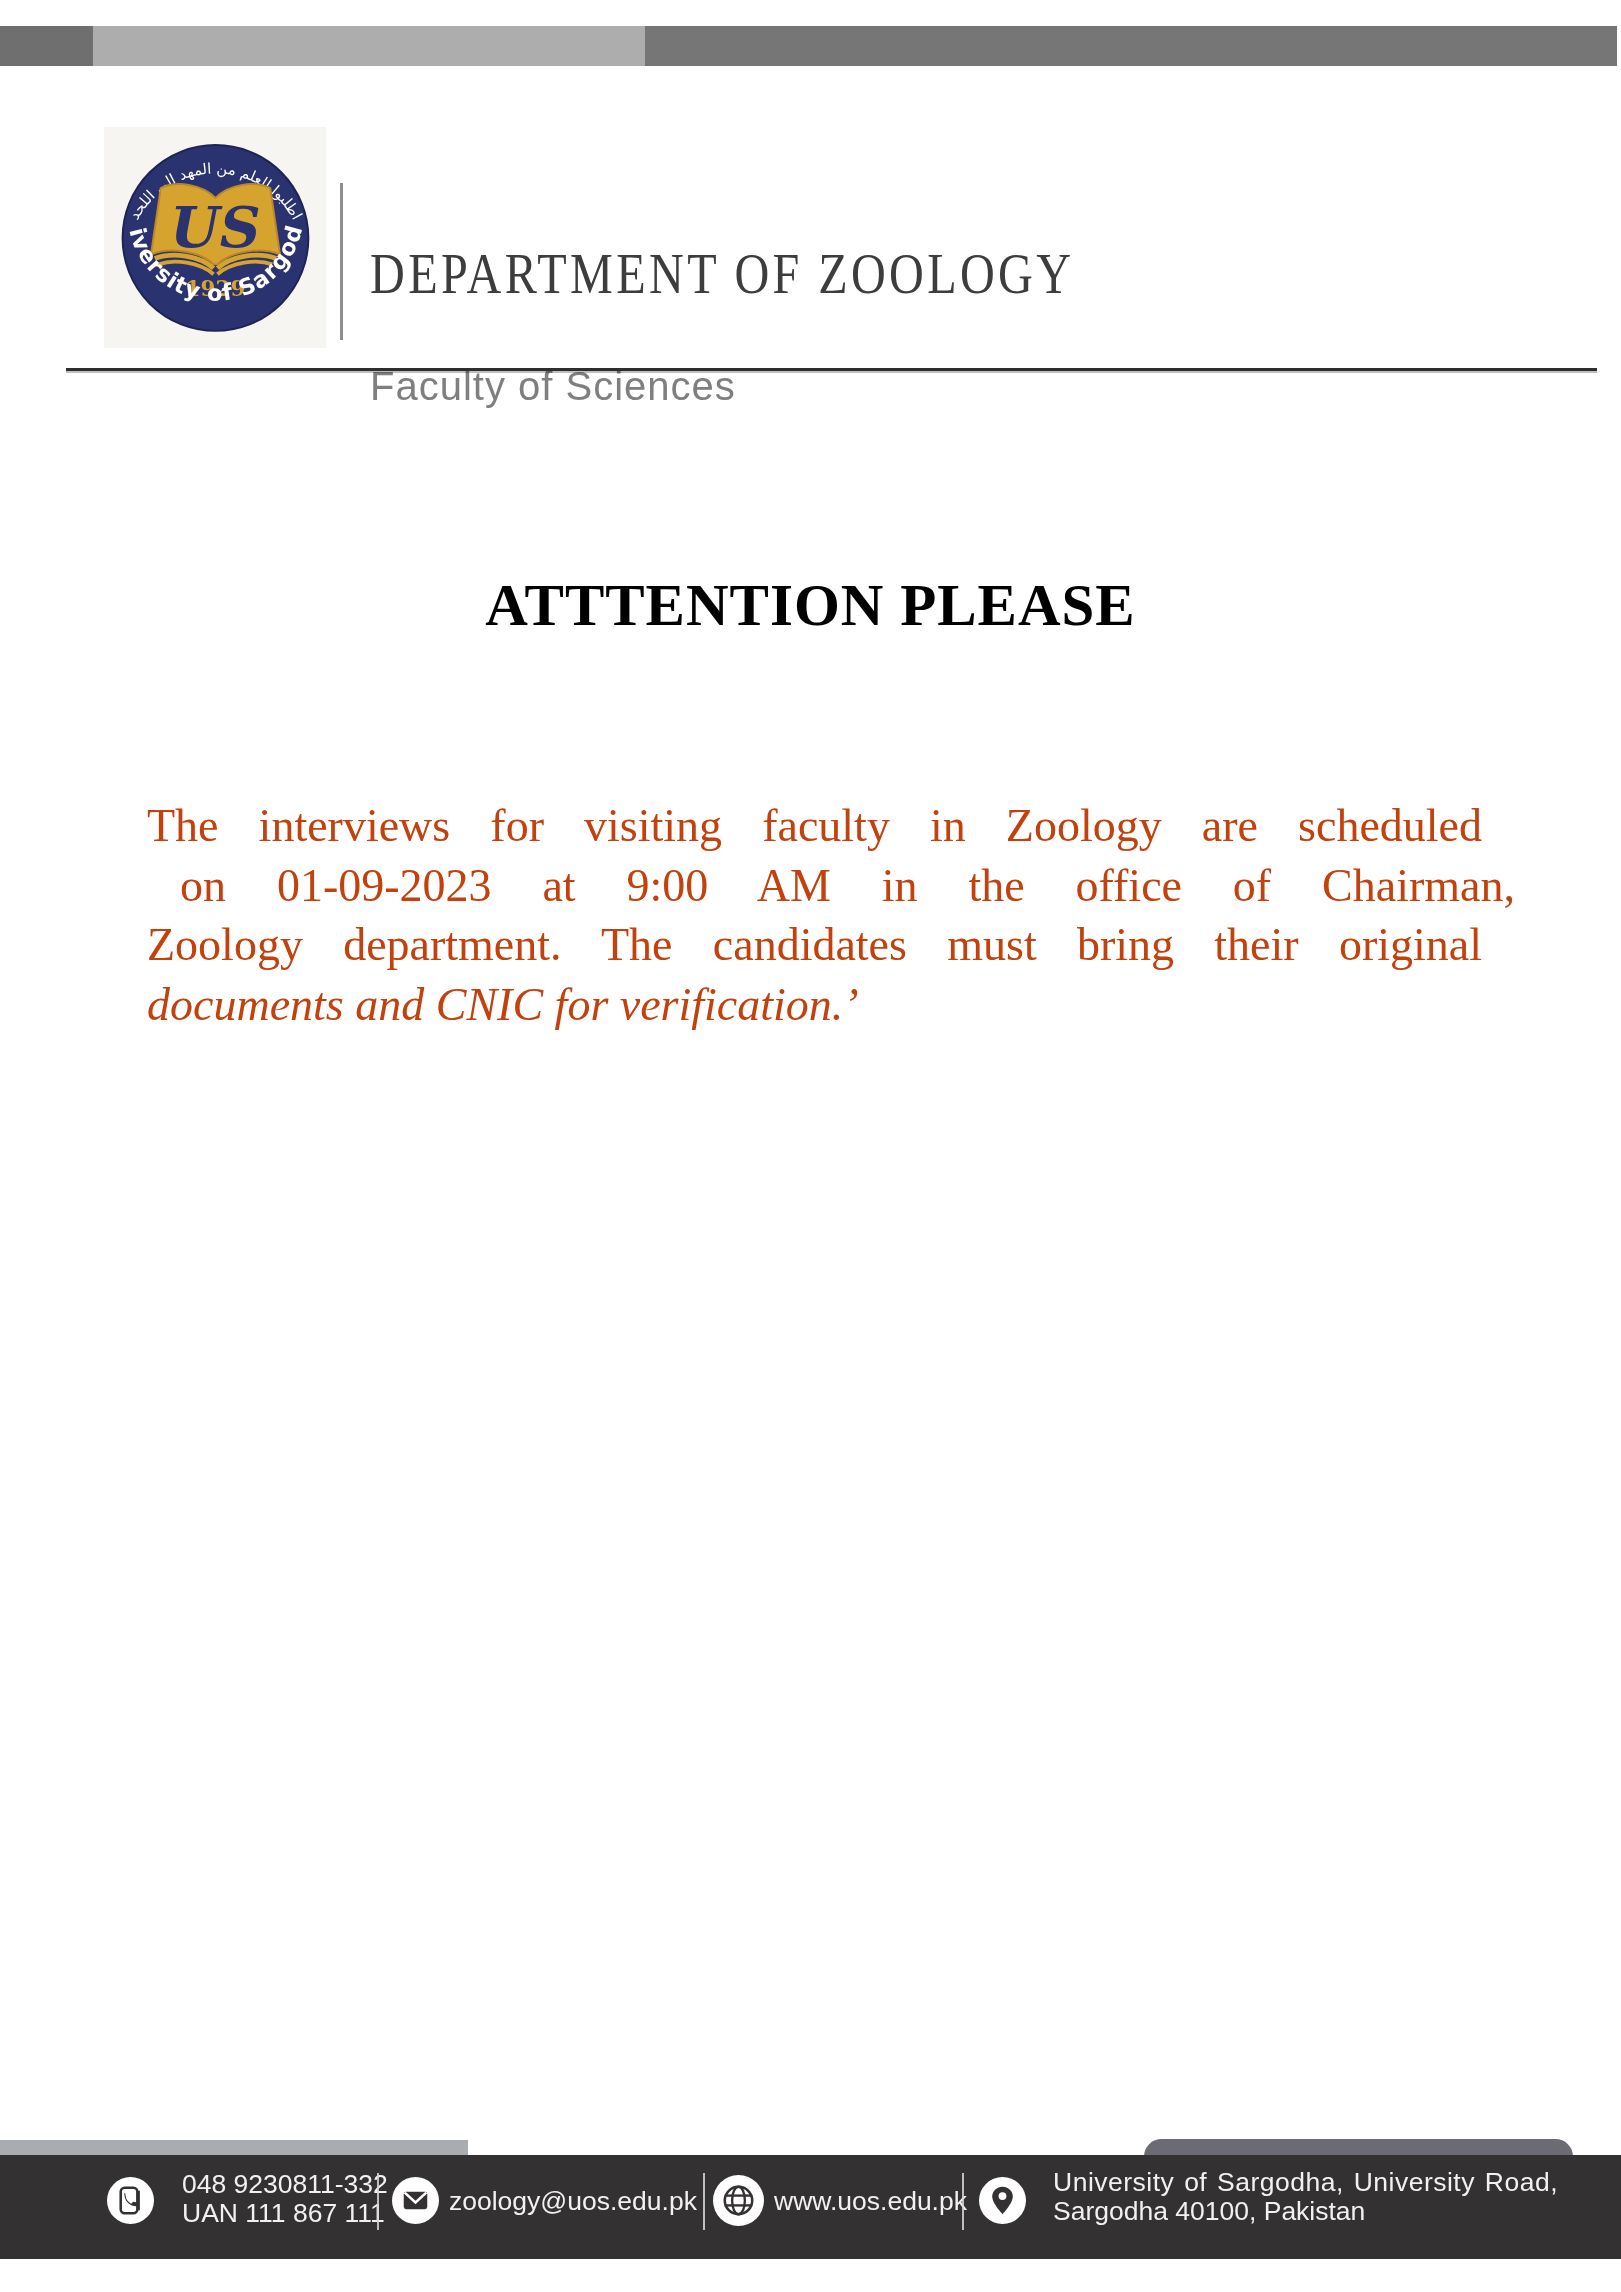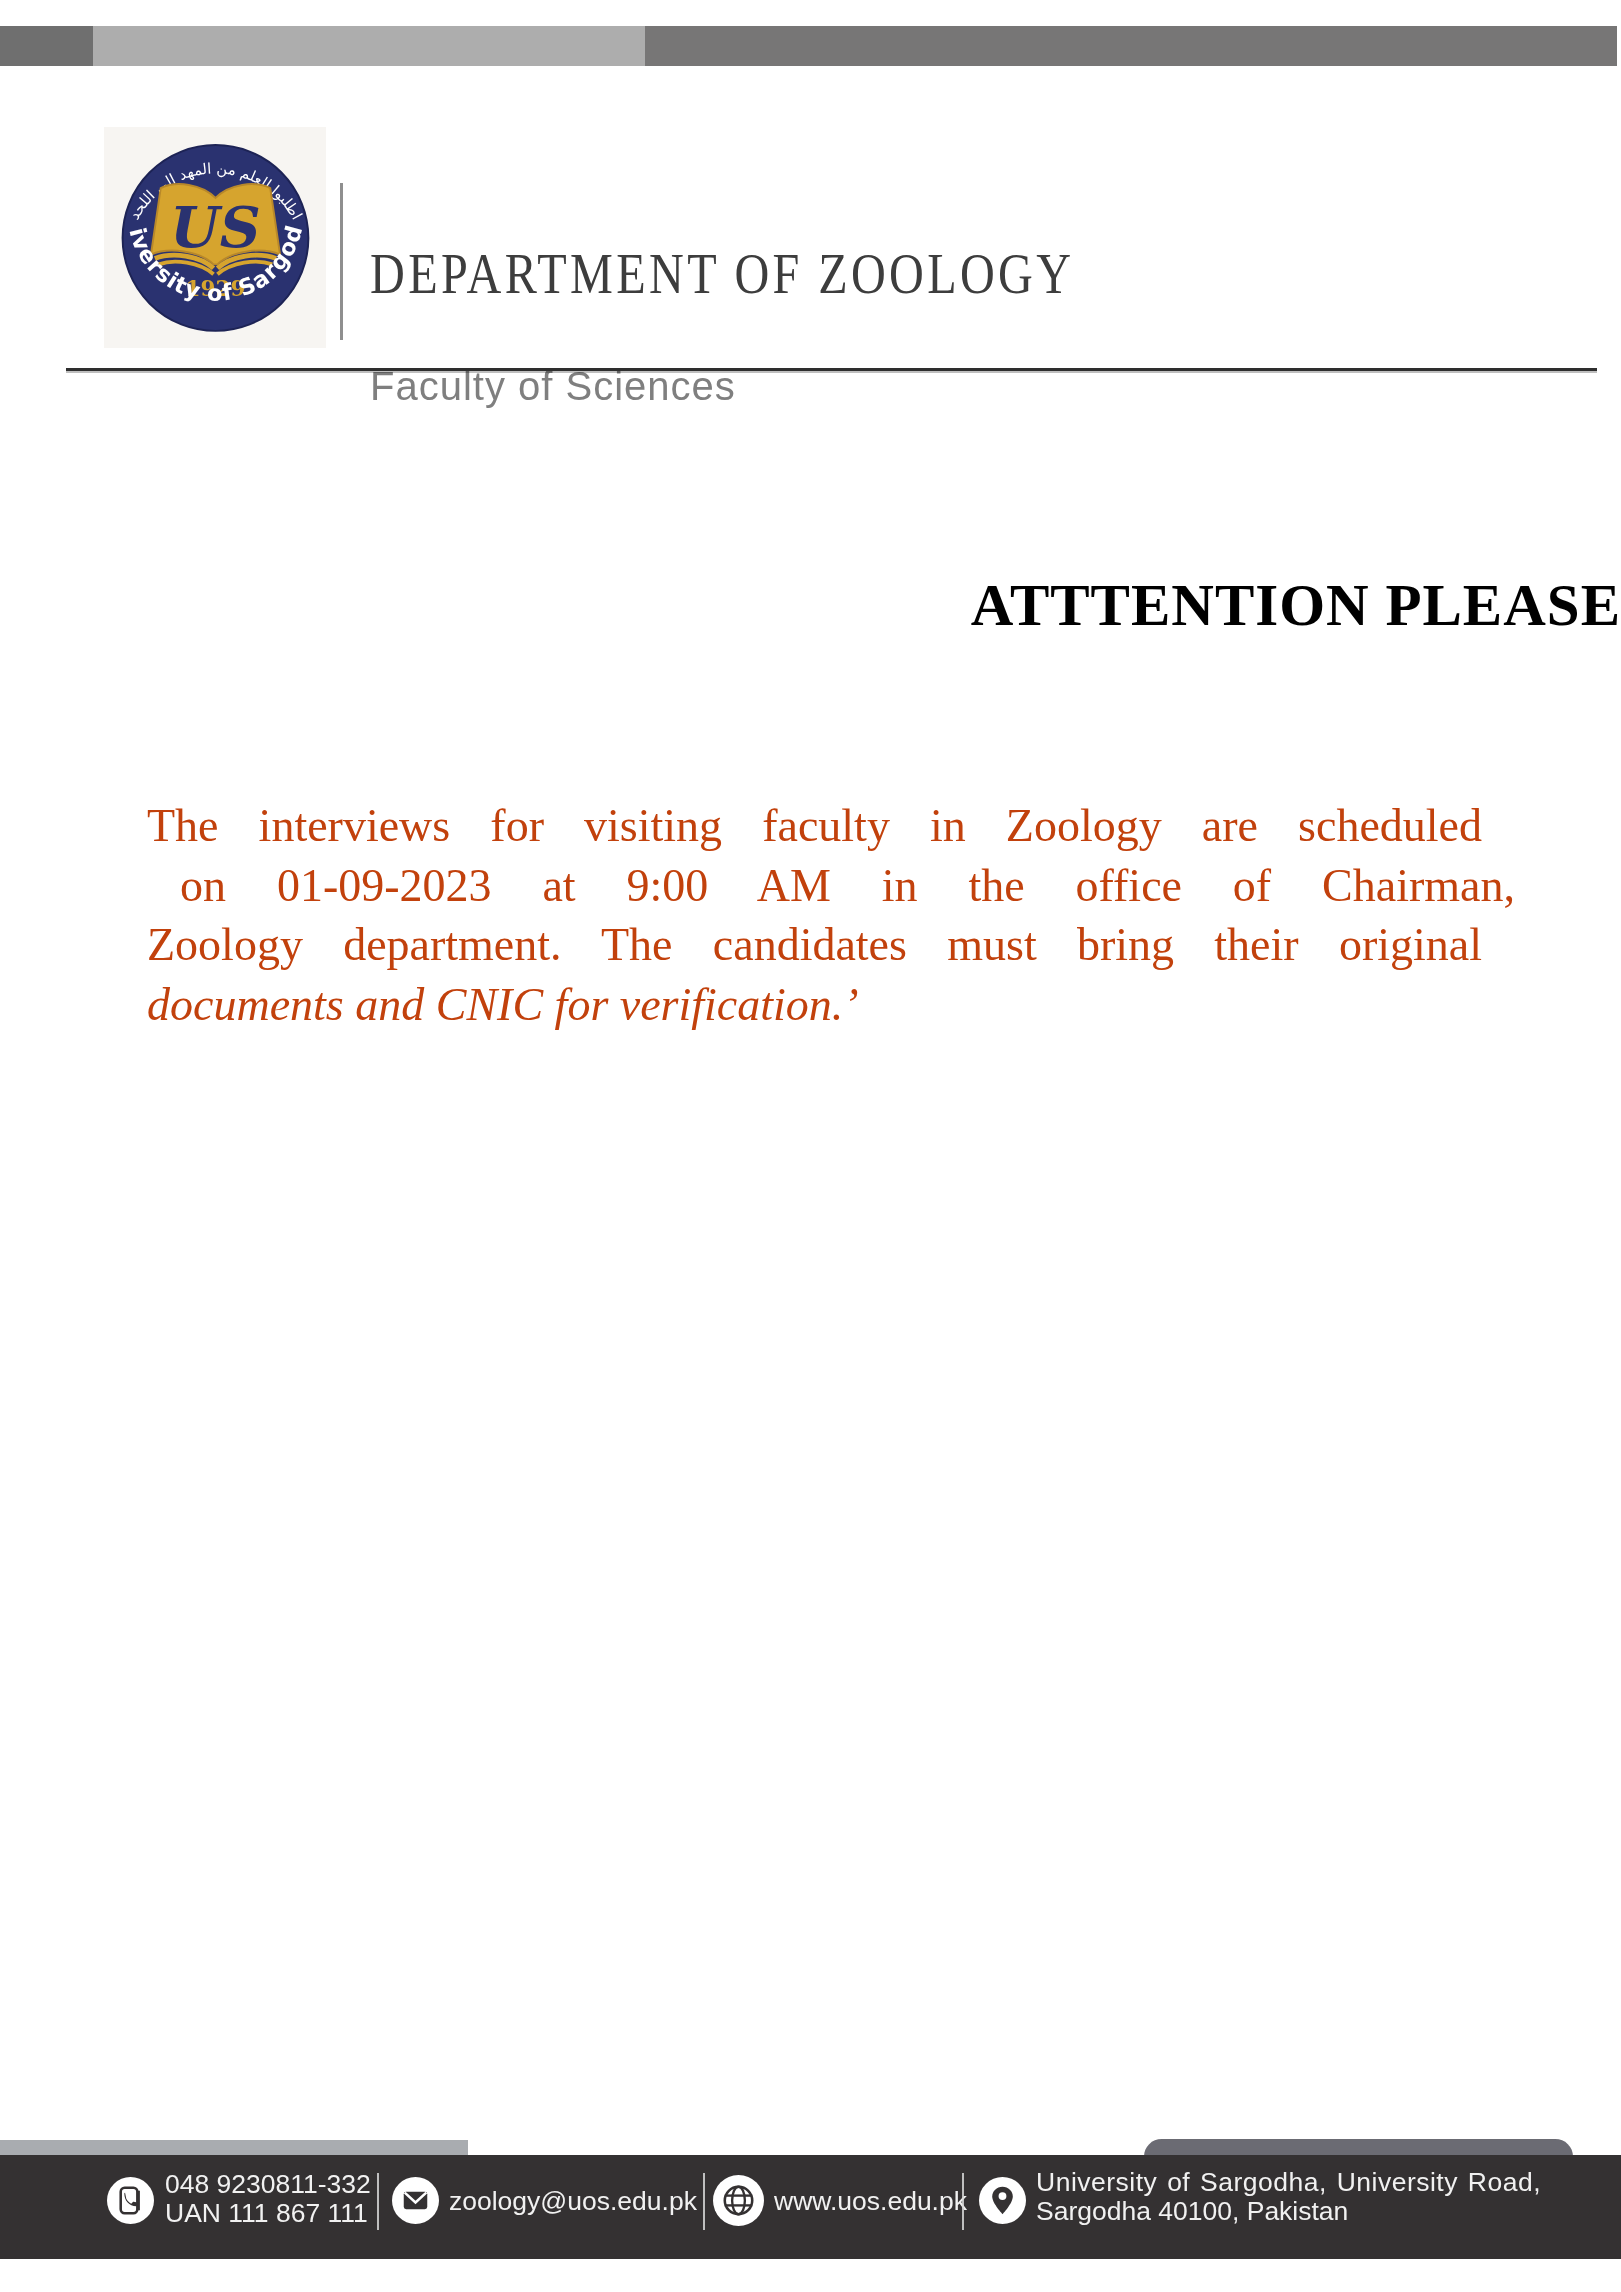--- a/index.html
+++ b/index.html
@@ -24,7 +24,7 @@
               box-shadow:0 2px 0 rgba(0,0,0,.25);}
 
   
-  .notice-title{position:absolute;left:0;top:576px;width:1621px;text-align:right;
+  .notice-title{position:absolute;left:0;top:576px;width:1621px;text-align:center;
               font-size:59px;font-weight:bold;color:#000;letter-spacing:1px;line-height:59px;}
   .body-line{position:absolute;left:147px;width:1335px;font-size:46px;color:#c2410c;line-height:60px;
               text-align:justify;white-space:normal;}

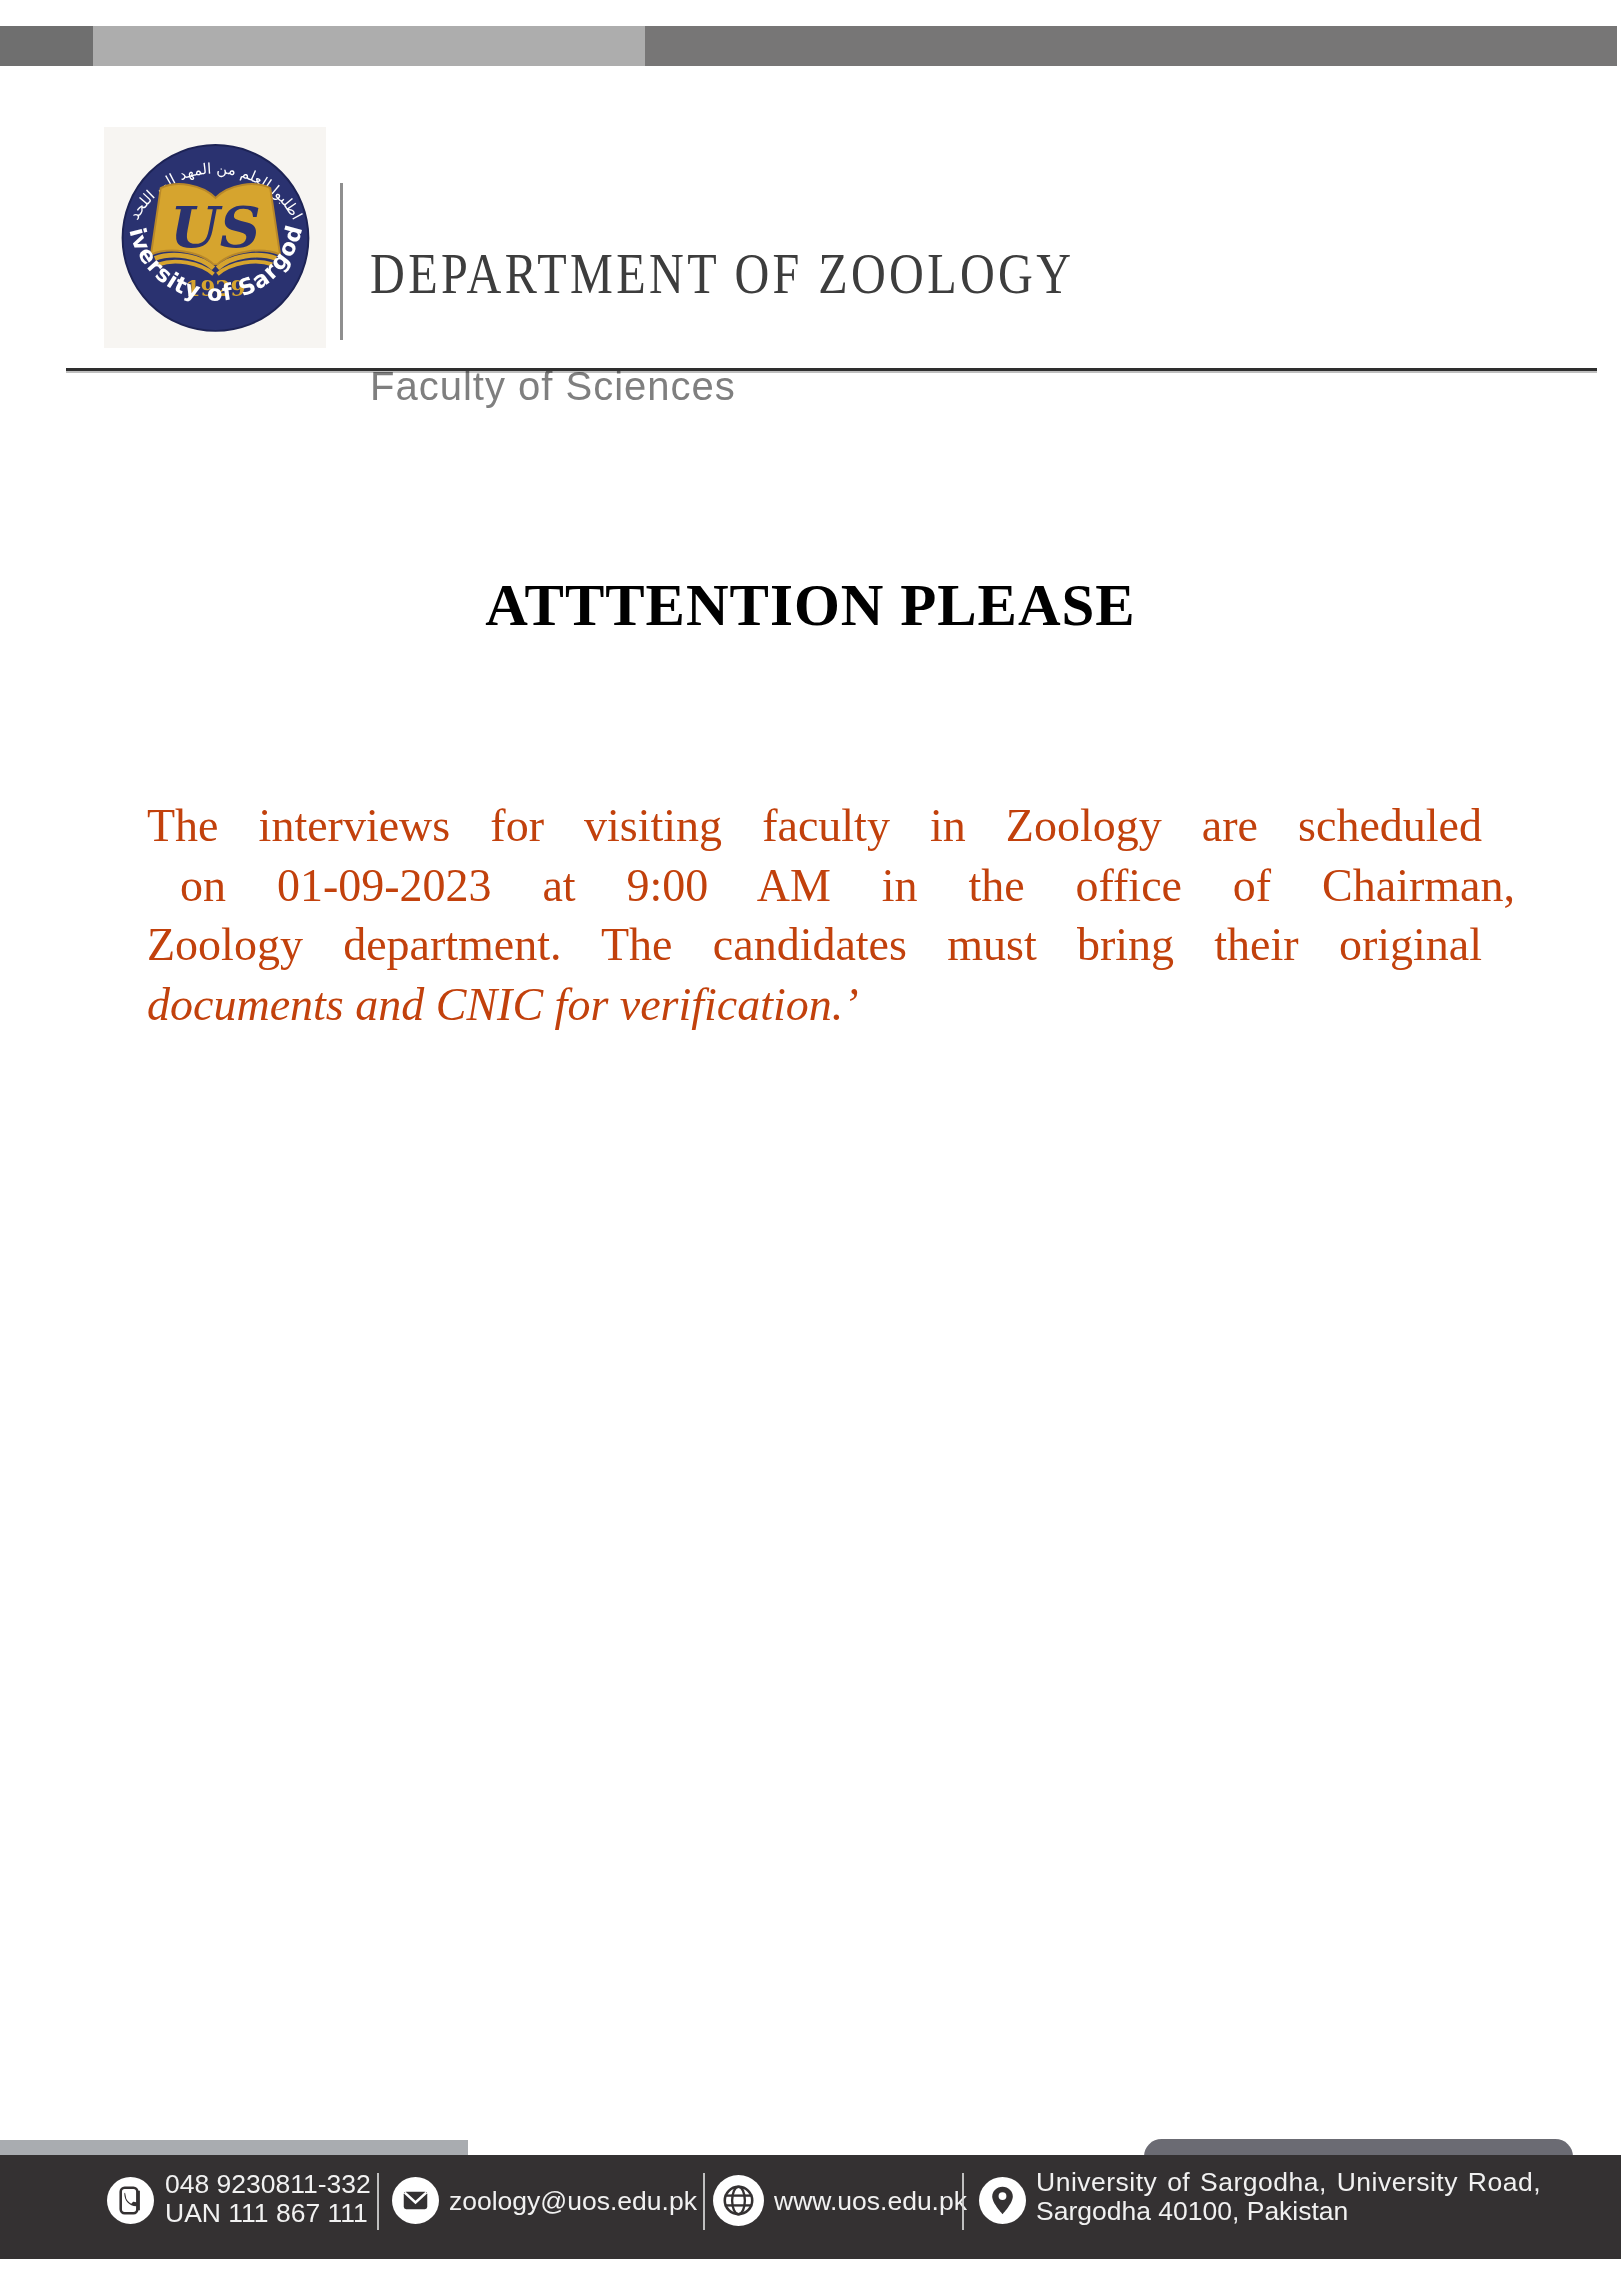--- a/index.html
+++ b/index.html
@@ -40,7 +40,7 @@
   .f-icon{position:absolute;}
   .f-div{position:absolute;top:2173px;width:2px;height:57px;background:#d8d8d8;opacity:.85;}
   .f-text{font-size:26.5px;letter-spacing:0px;line-height:30px;white-space:nowrap;}
-  .f-two{line-height:29px;}
+  .f-two{line-height:29px;margin-left:17px;}
   .addr{width:505px;white-space:normal;}
   .addr .l1{text-align:justify;text-align-last:justify;white-space:nowrap;letter-spacing:0.5px;}
 

